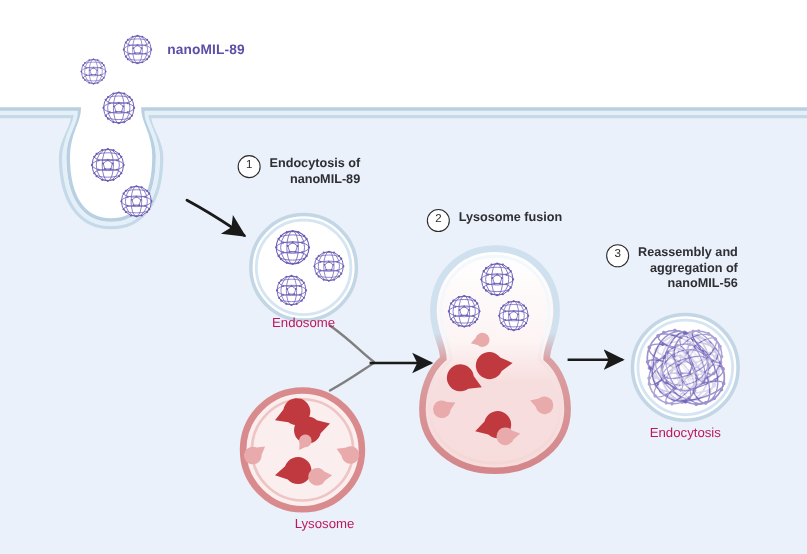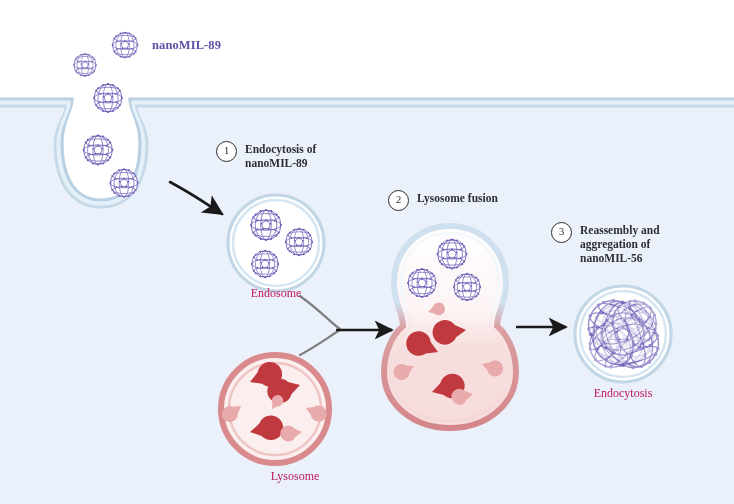--- a/index.html
+++ b/index.html
@@ -10,7 +10,7 @@
     overflow:hidden;
     position:relative;
   }
-  #stage{position:absolute;inset:0;width:734px;height:504px;font-family:Liberation Serif, serif;}
+  #stage{position:absolute;inset:0;width:734px;height:504px;}
   svg#scene{position:absolute;left:0;top:0;width:734px;height:504px;display:block;}
 
   .lbl{position:absolute;pointer-events:none;}

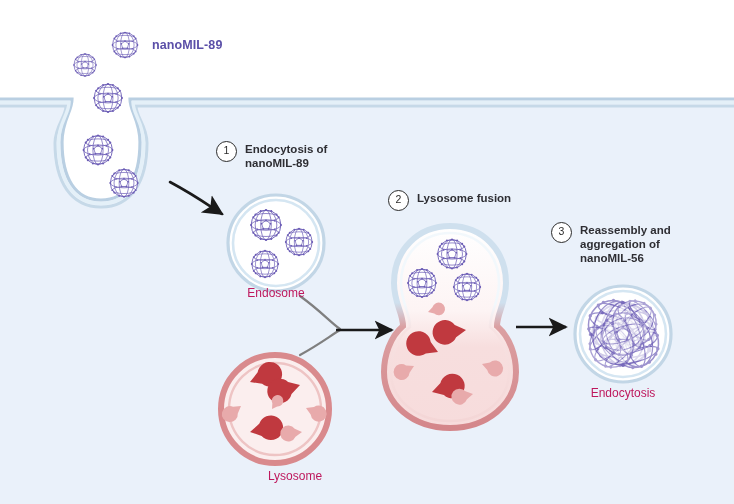--- a/index.html
+++ b/index.html
@@ -30,7 +30,7 @@
   }
   .step-text{
     font-size:11.5px;font-weight:bold;color:#2e2e33;
-    line-height:14px;white-space:pre-line;padding-top:1px;
+    line-height:14px;white-space:pre-line;padding-top:1px;text-align:right;
   }
   .caption{
     font-size:12px;color:#be185d;text-align:center;white-space:nowrap;

